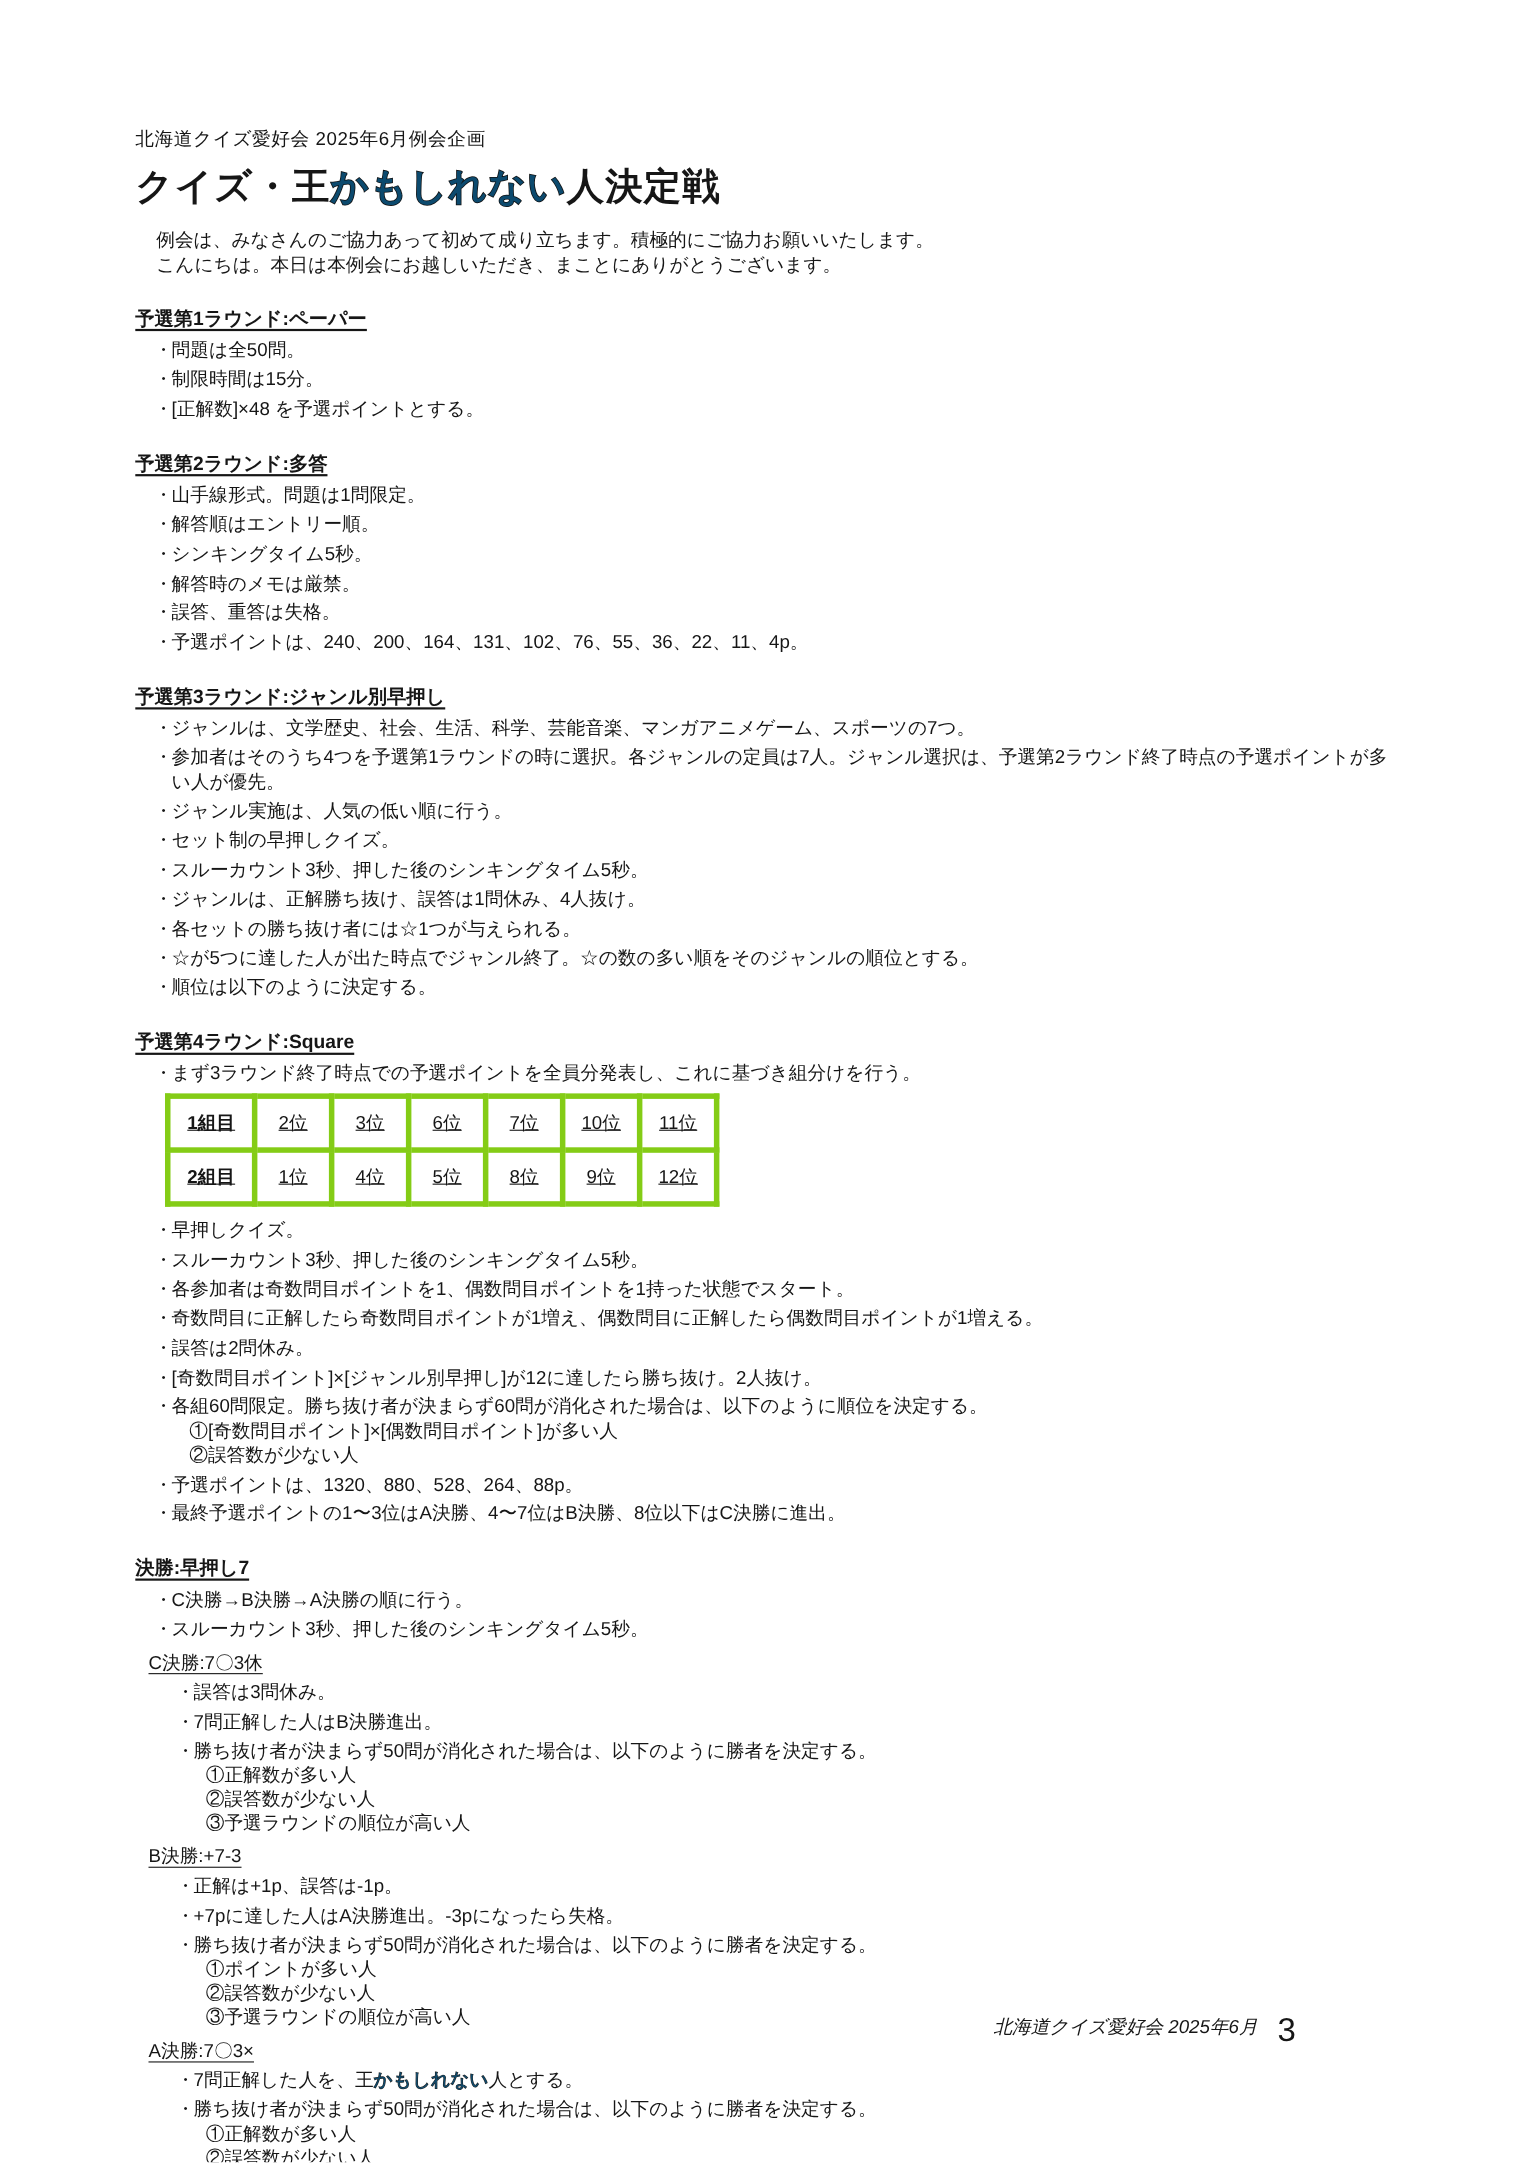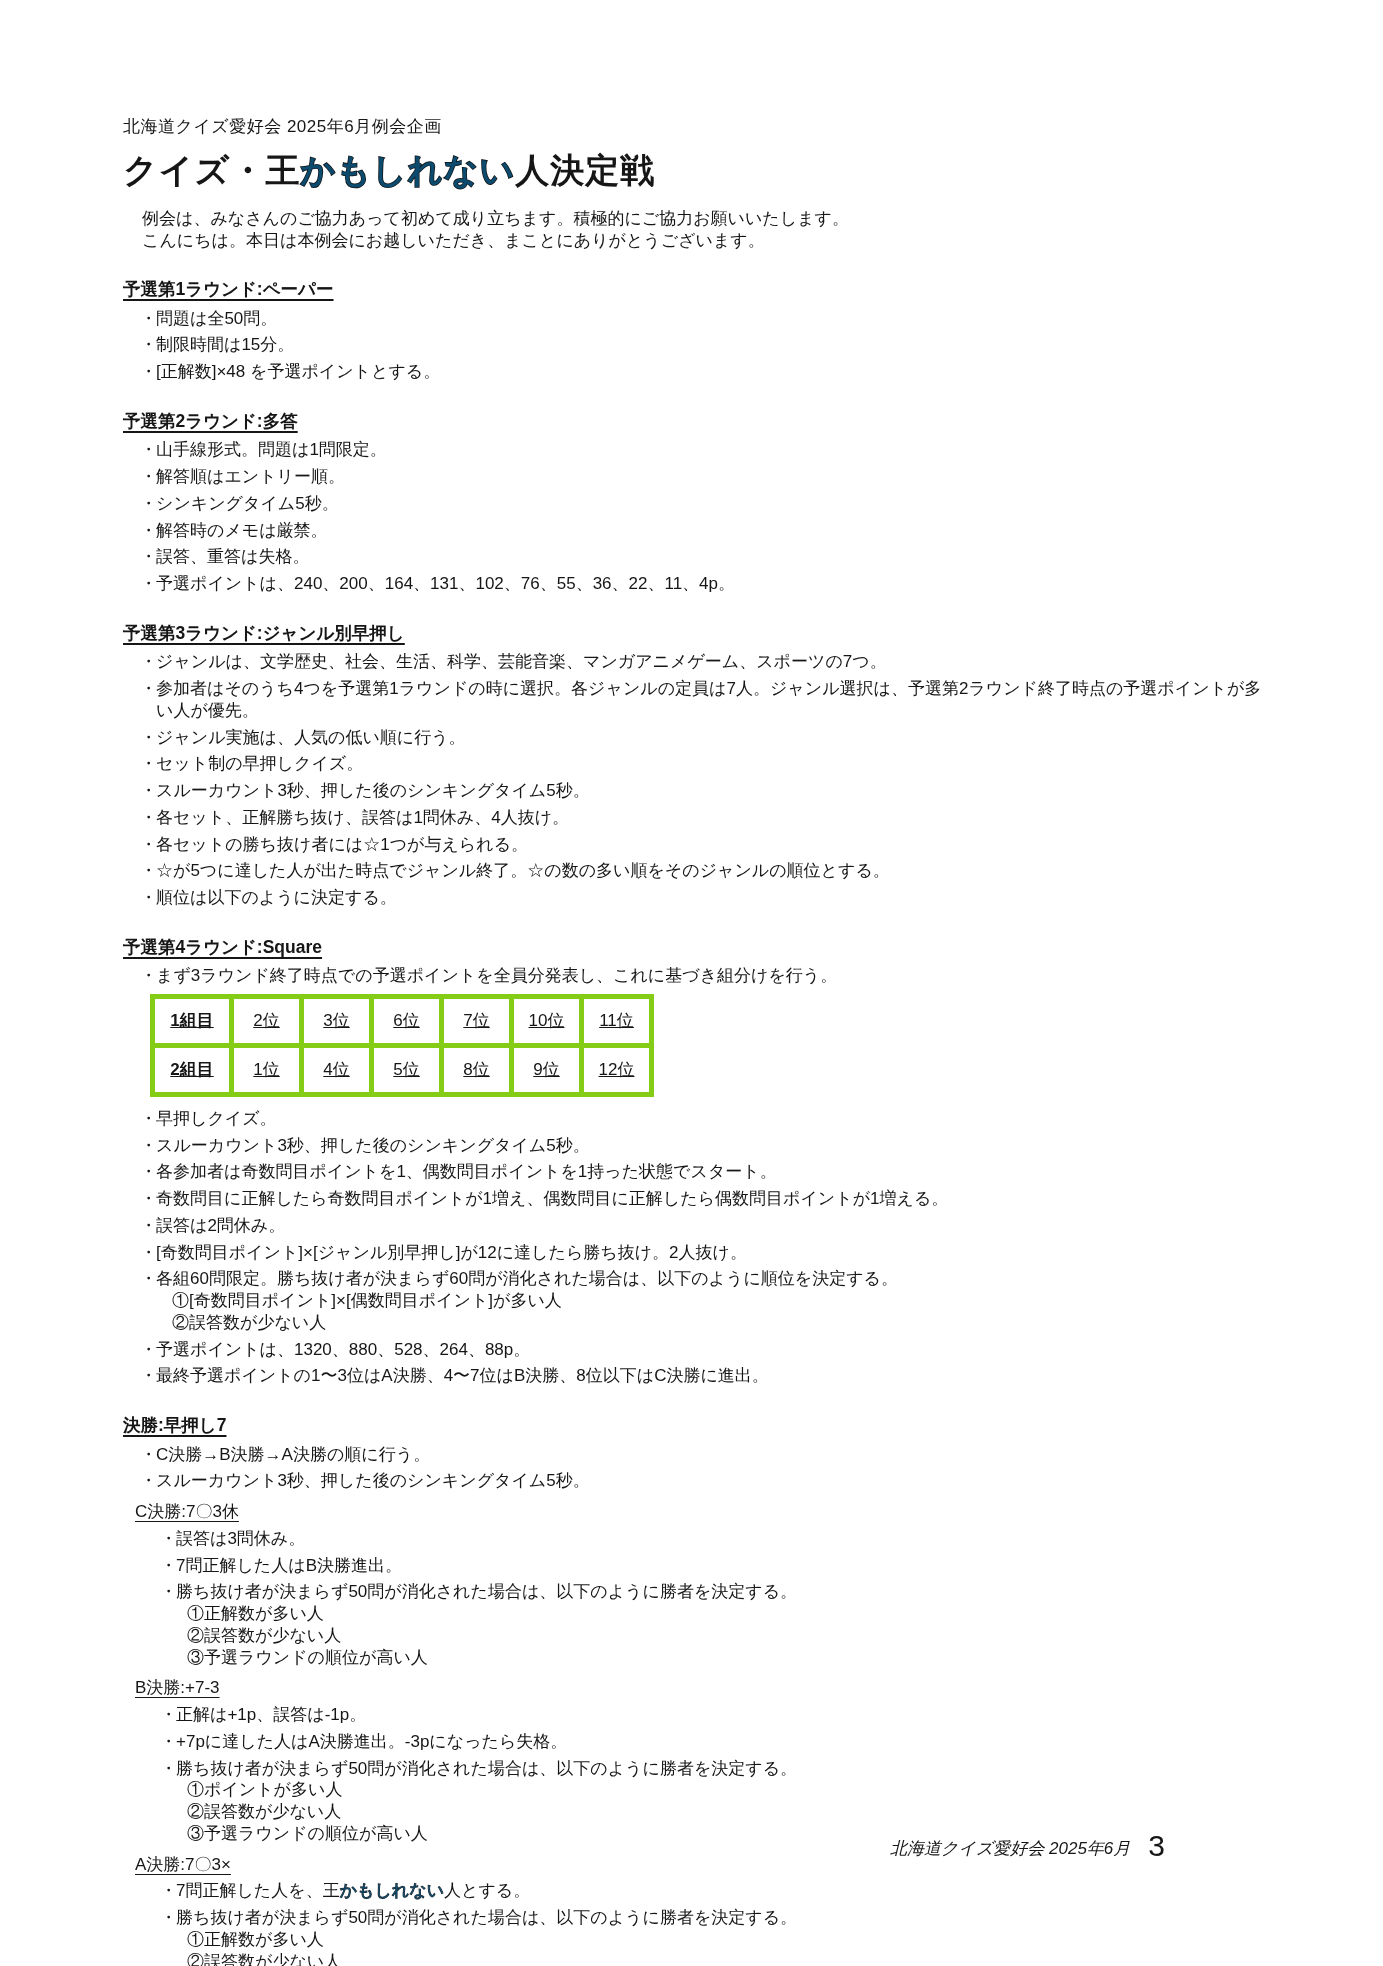--- a/index.html
+++ b/index.html
@@ -129,7 +129,7 @@
       <li>ジャンル実施は、人気の低い順に行う。</li>
       <li>セット制の早押しクイズ。</li>
       <li>スルーカウント3秒、押した後のシンキングタイム5秒。</li>
-      <li>各セット、正解勝ち抜け、誤答は1問休み、4人抜け。</li>
+      <li>ジャンルは、正解勝ち抜け、誤答は1問休み、4人抜け。</li>
       <li>各セットの勝ち抜け者には☆1つが与えられる。</li>
       <li>☆が5つに達した人が出た時点でジャンル終了。☆の数の多い順をそのジャンルの順位とする。</li>
       <li>順位は以下のように決定する。</li>

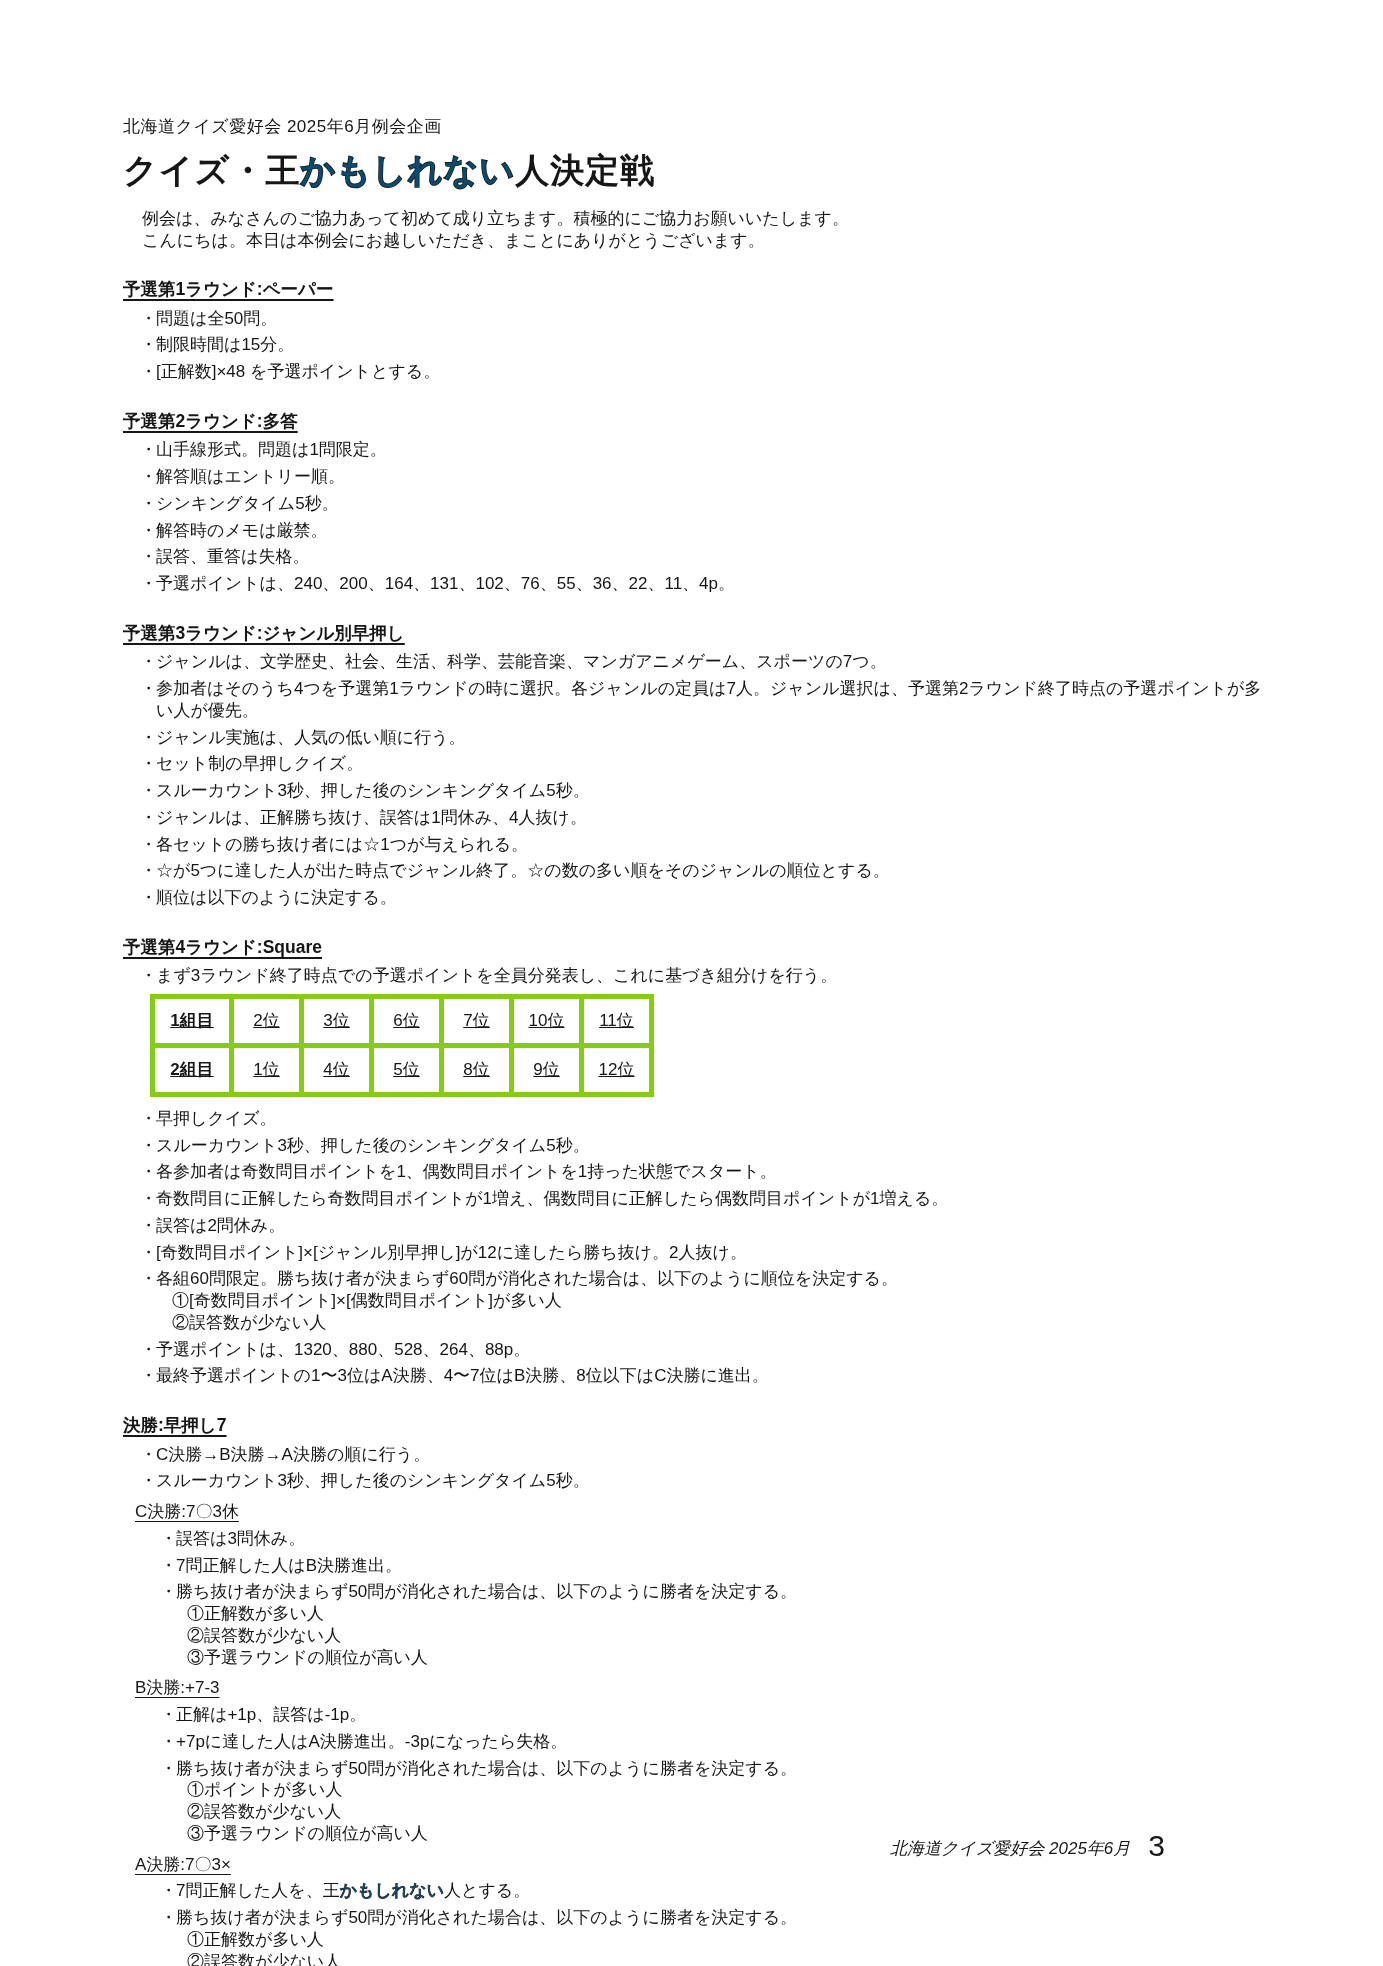--- a/index.html
+++ b/index.html
@@ -76,10 +76,9 @@
 
   .footer {
     position: absolute;
-    right: 218px;
+    right: 205px;
     bottom: 106px;
     display: flex;
-    align-items: flex-end;
     gap: 18px;
     white-space: nowrap;
   }

